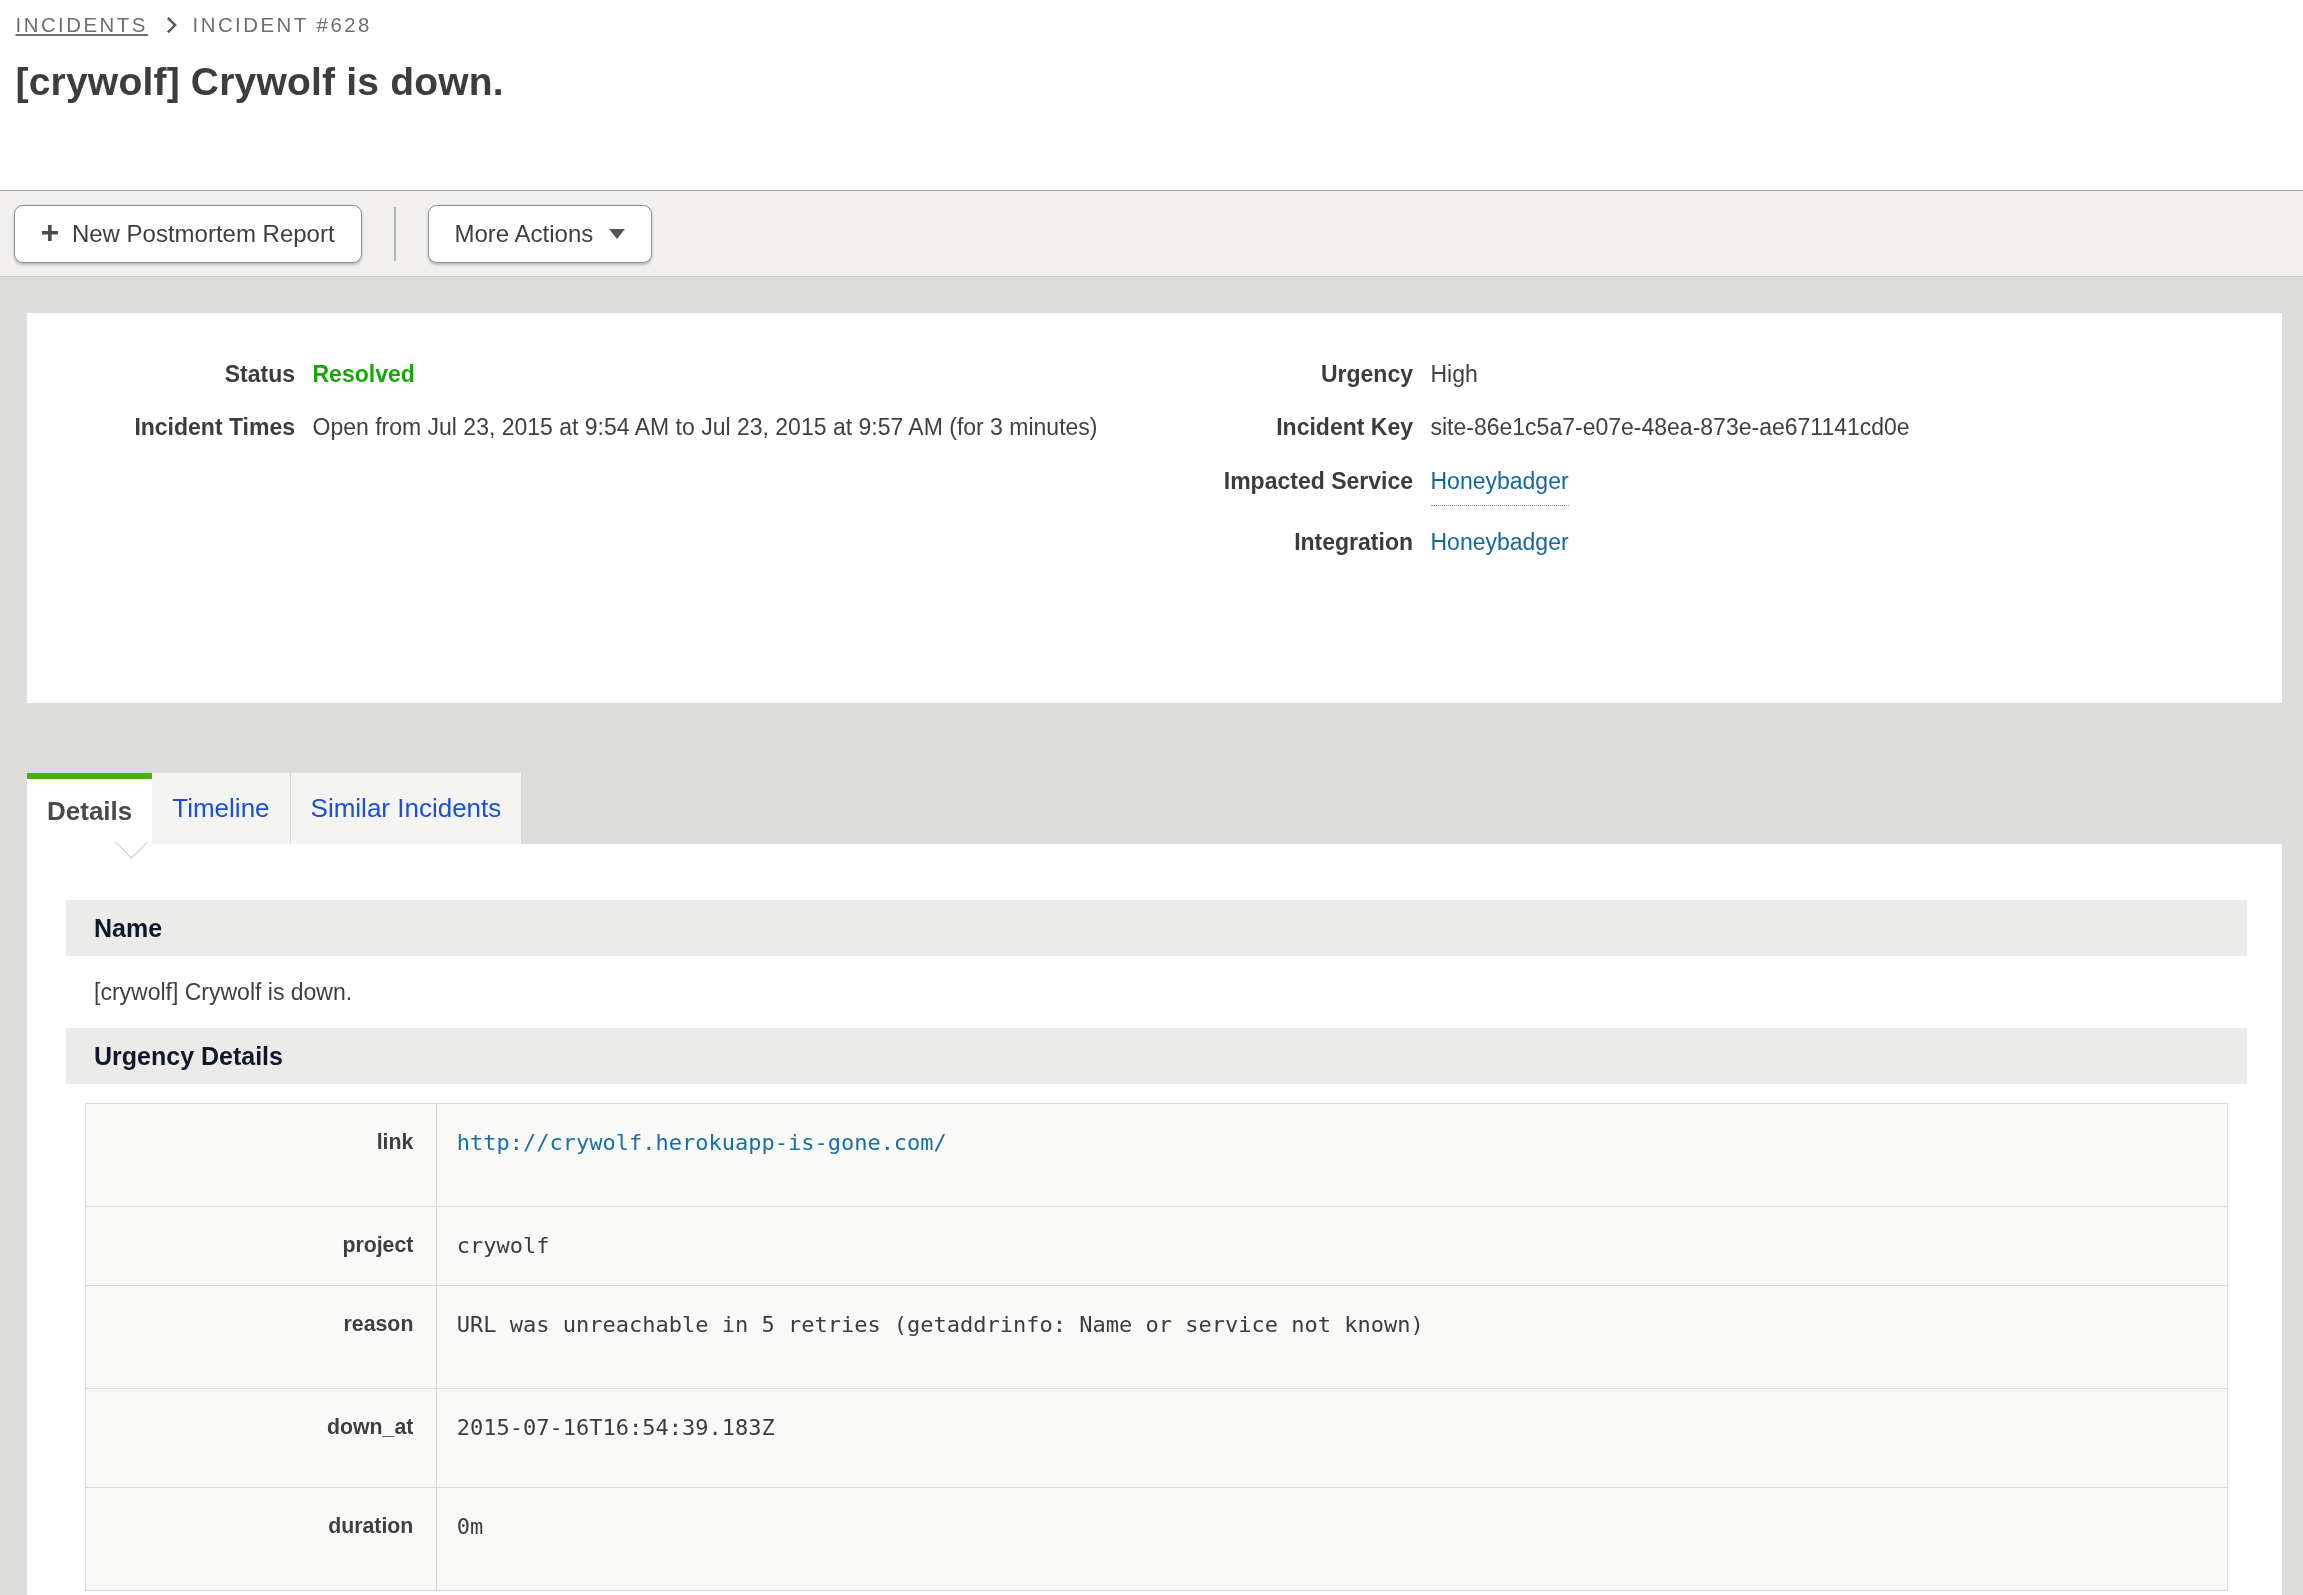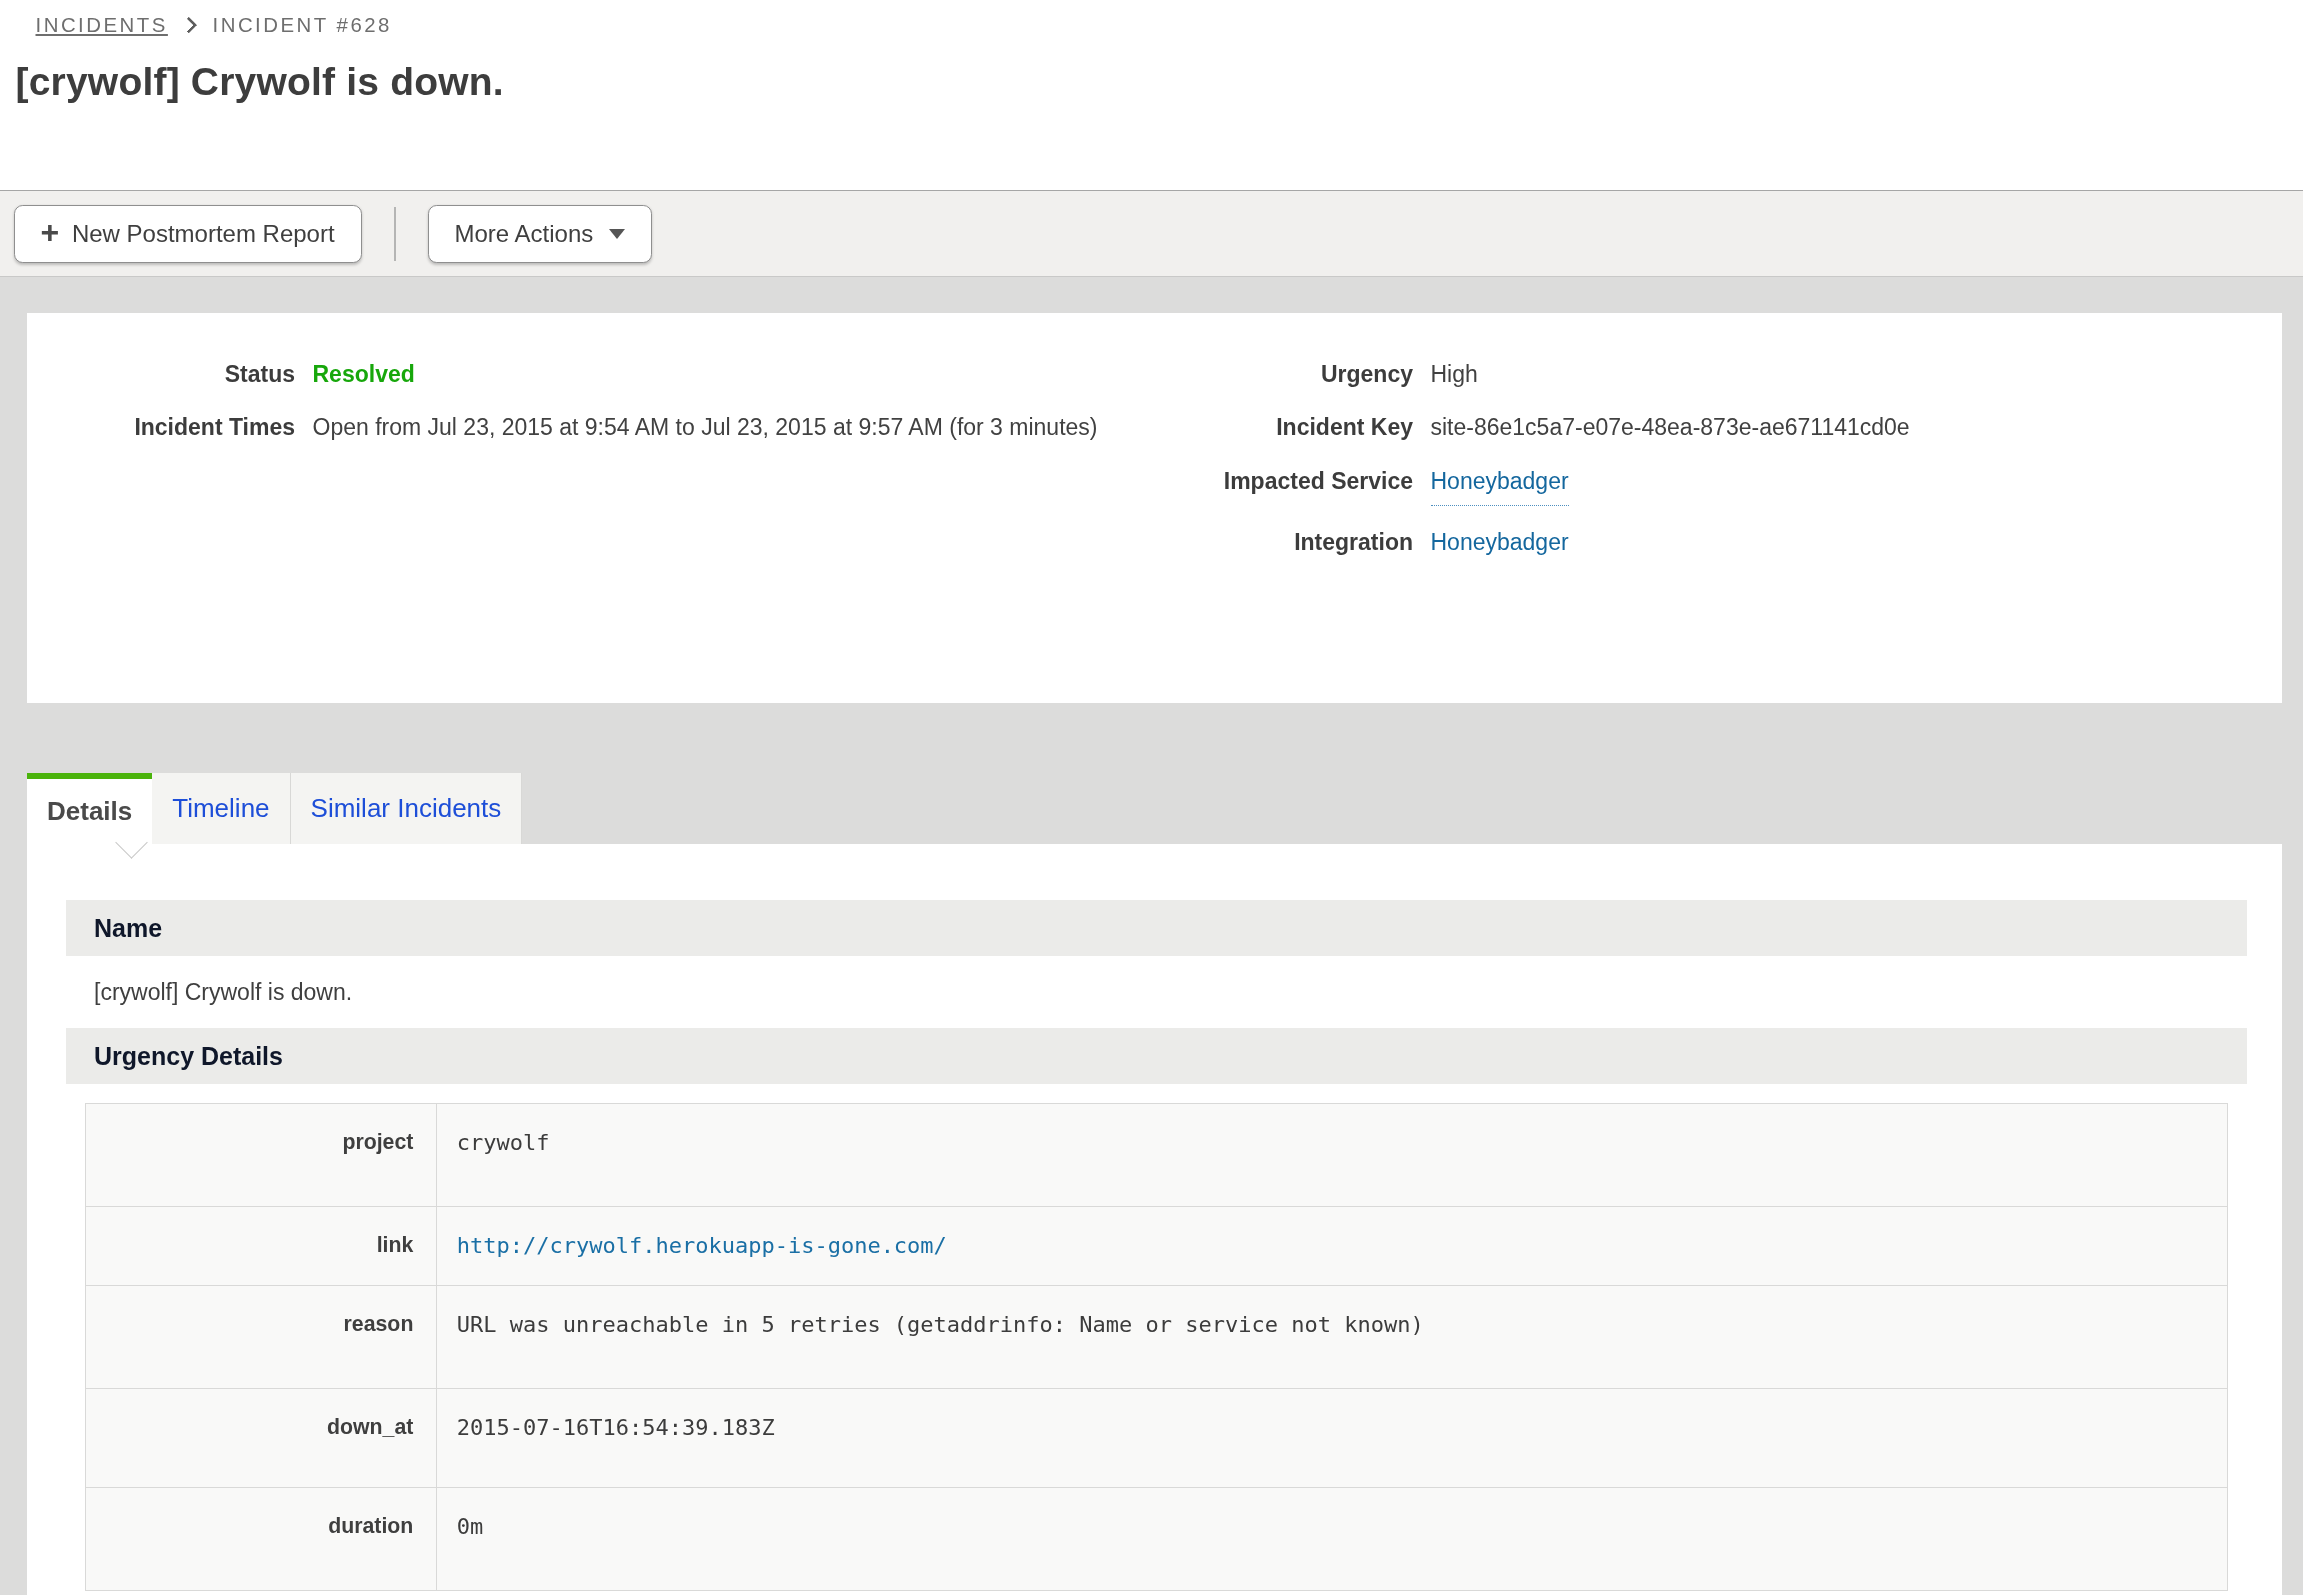--- a/index.html
+++ b/index.html
@@ -12,7 +12,7 @@
 
   
   .header { background:#ffffff; height:190px; padding:13.6px 15.5px 0 15.5px; }
-  .breadcrumb { display:flex; align-items:center; font-size:20.4px; letter-spacing:2.5px; color:#6e6e6e;margin-left:20px; }
+  .breadcrumb { display:flex; align-items:center; font-size:20.4px; letter-spacing:2.5px; color:#6e6e6e; }
   .breadcrumb a { color:#6e6e6e; text-decoration:underline; cursor:pointer; }
   .crumb-chevron {
     display:inline-block; width:11.6px; height:11.6px; margin:0 17.5px 0 15.5px;

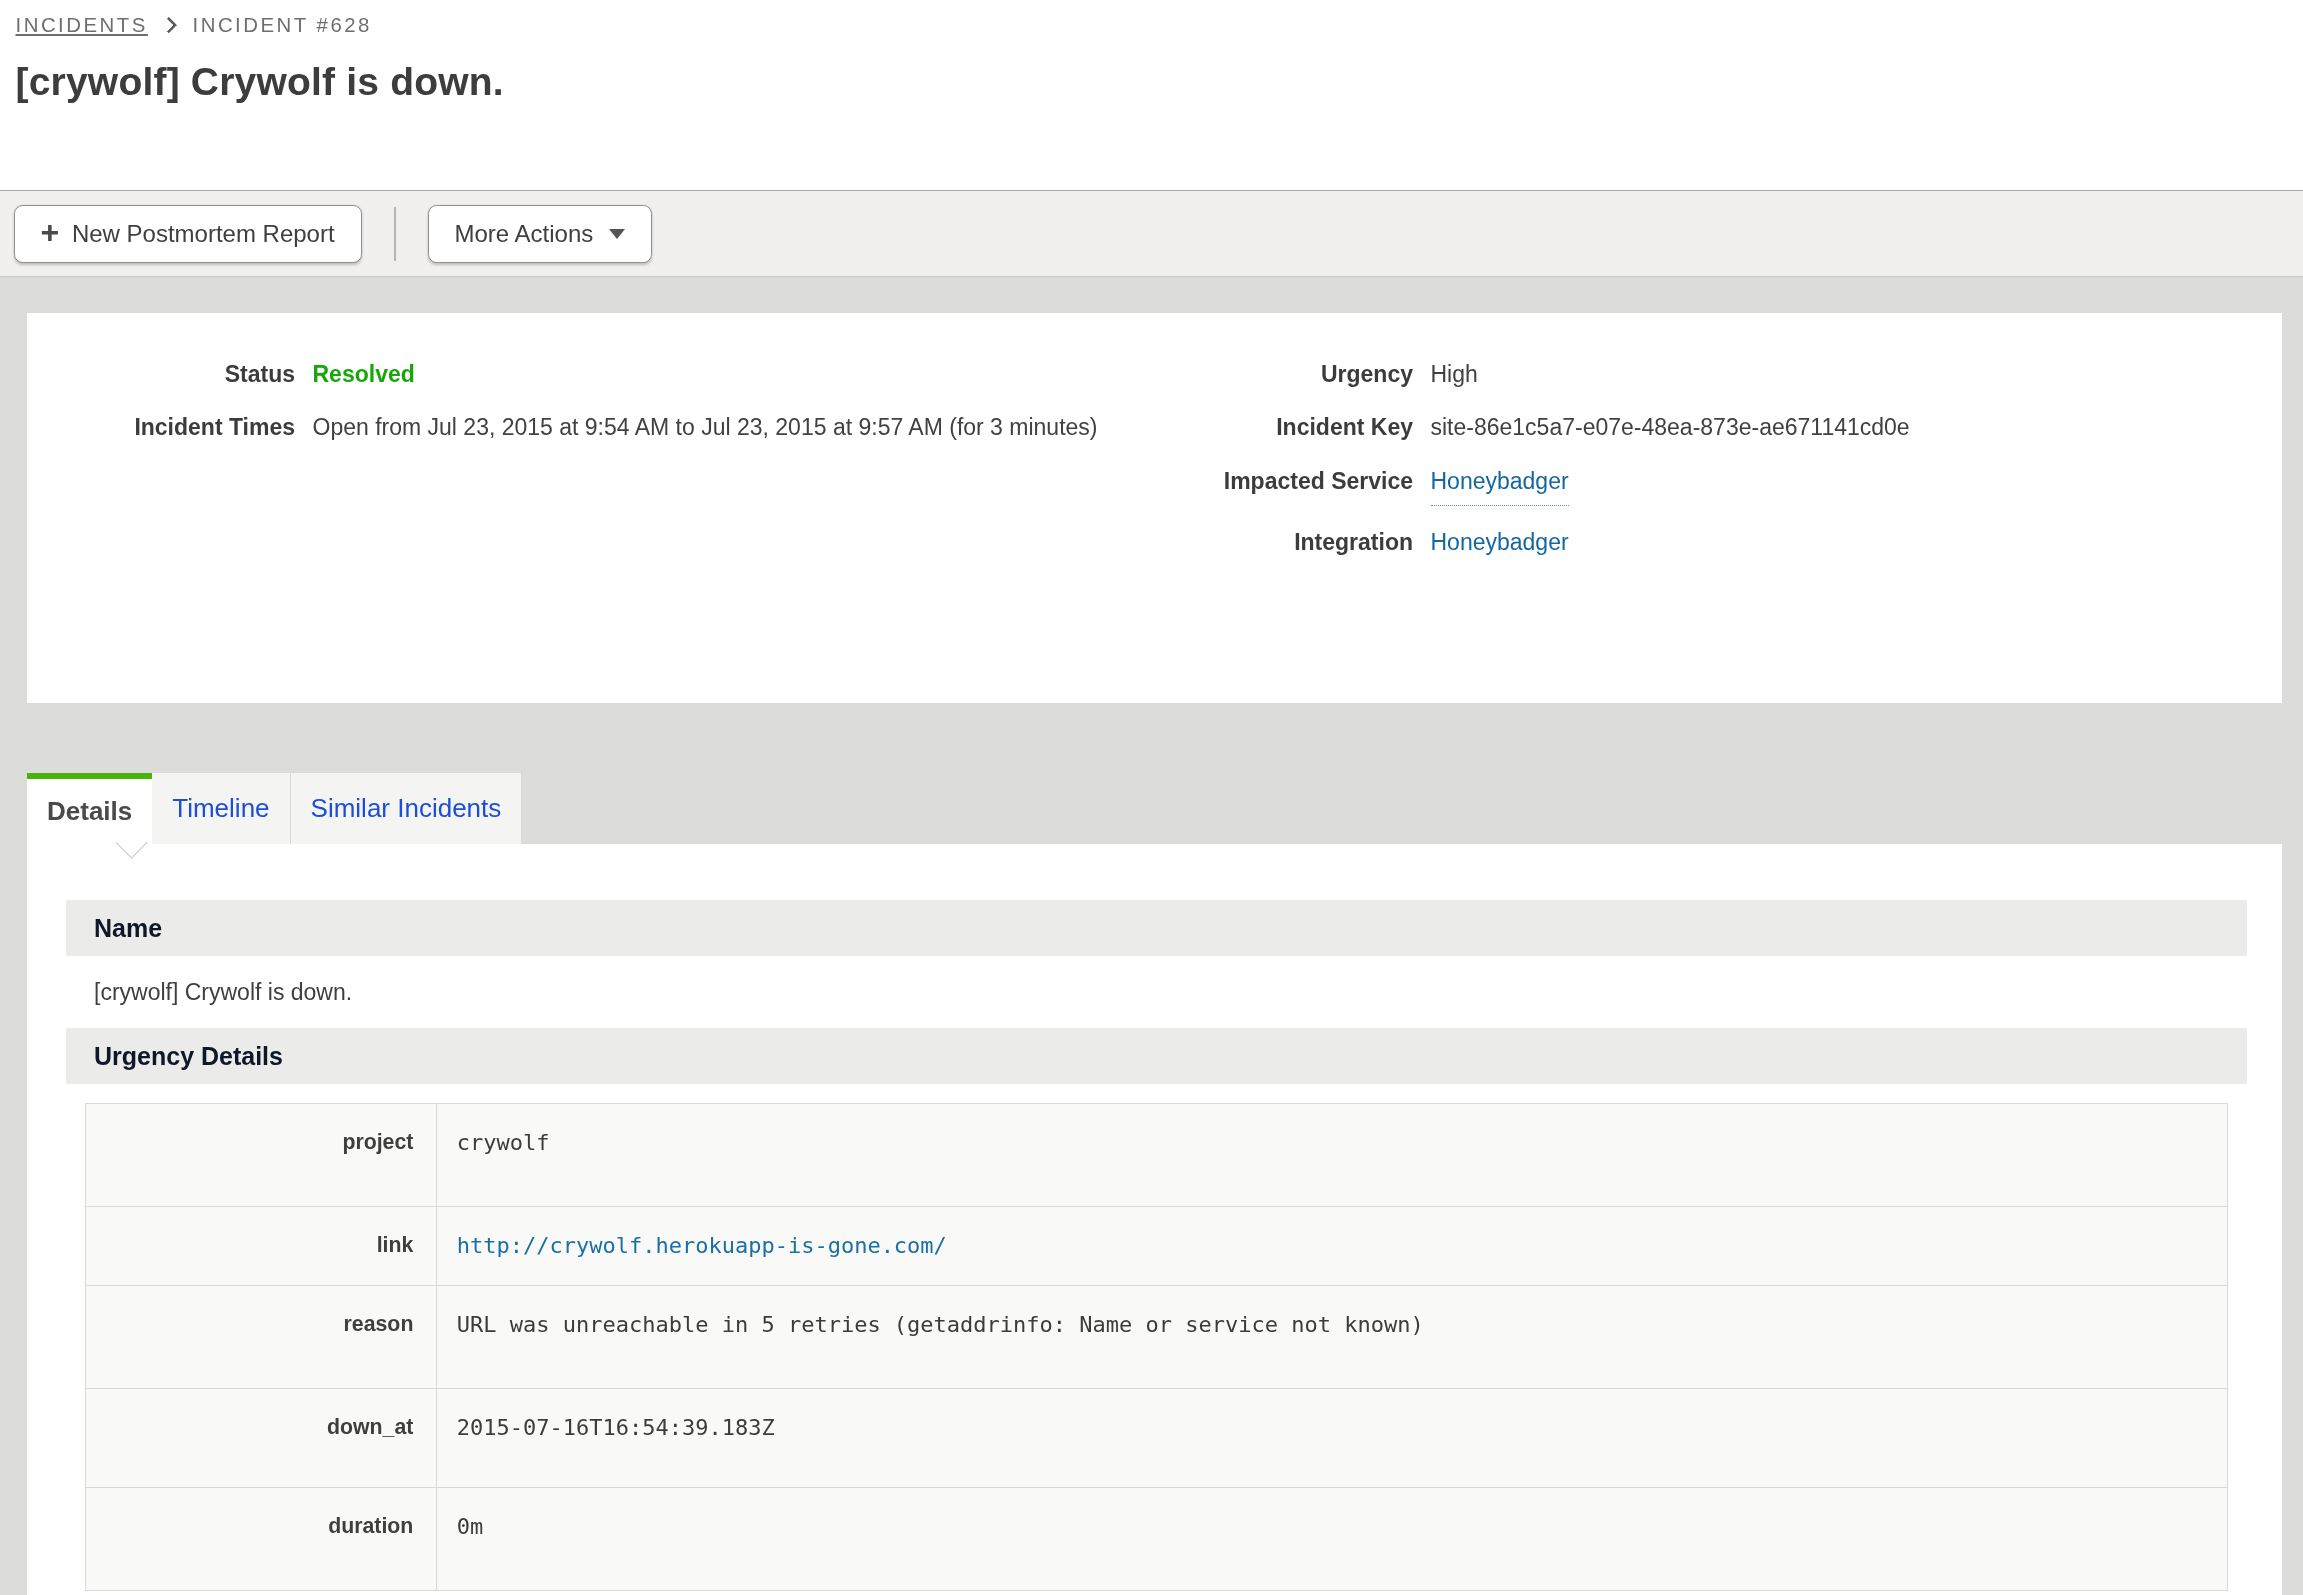--- a/index.html
+++ b/index.html
@@ -162,12 +162,12 @@
 
     <div class="details-table">
       <div class="drow">
+        <div class="dkey">link</div>
+        <a class="dval">http://crywolf.herokuapp-is-gone.com/</a>
+      </div>
+      <div class="drow">
         <div class="dkey">project</div>
         <div class="dval">crywolf</div>
-      </div>
-      <div class="drow">
-        <div class="dkey">link</div>
-        <a class="dval">http://crywolf.herokuapp-is-gone.com/</a>
       </div>
       <div class="drow">
         <div class="dkey">reason</div>

